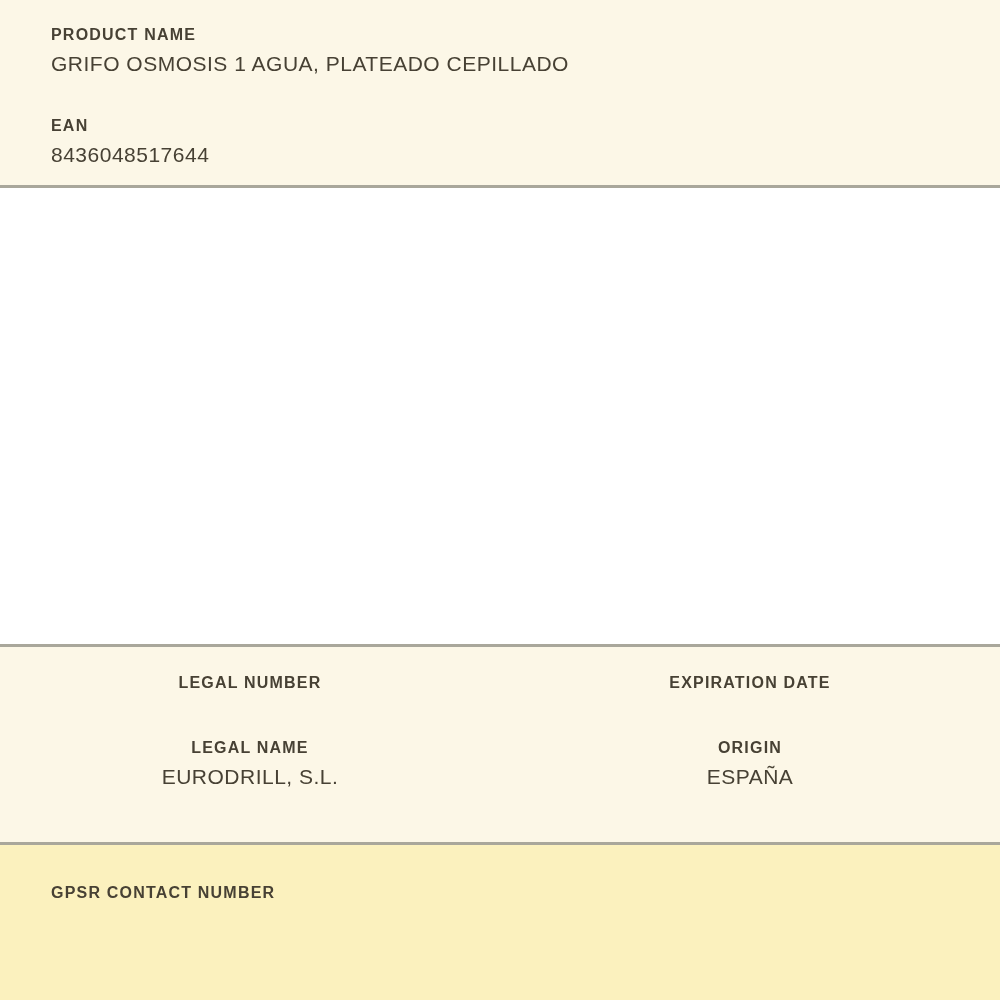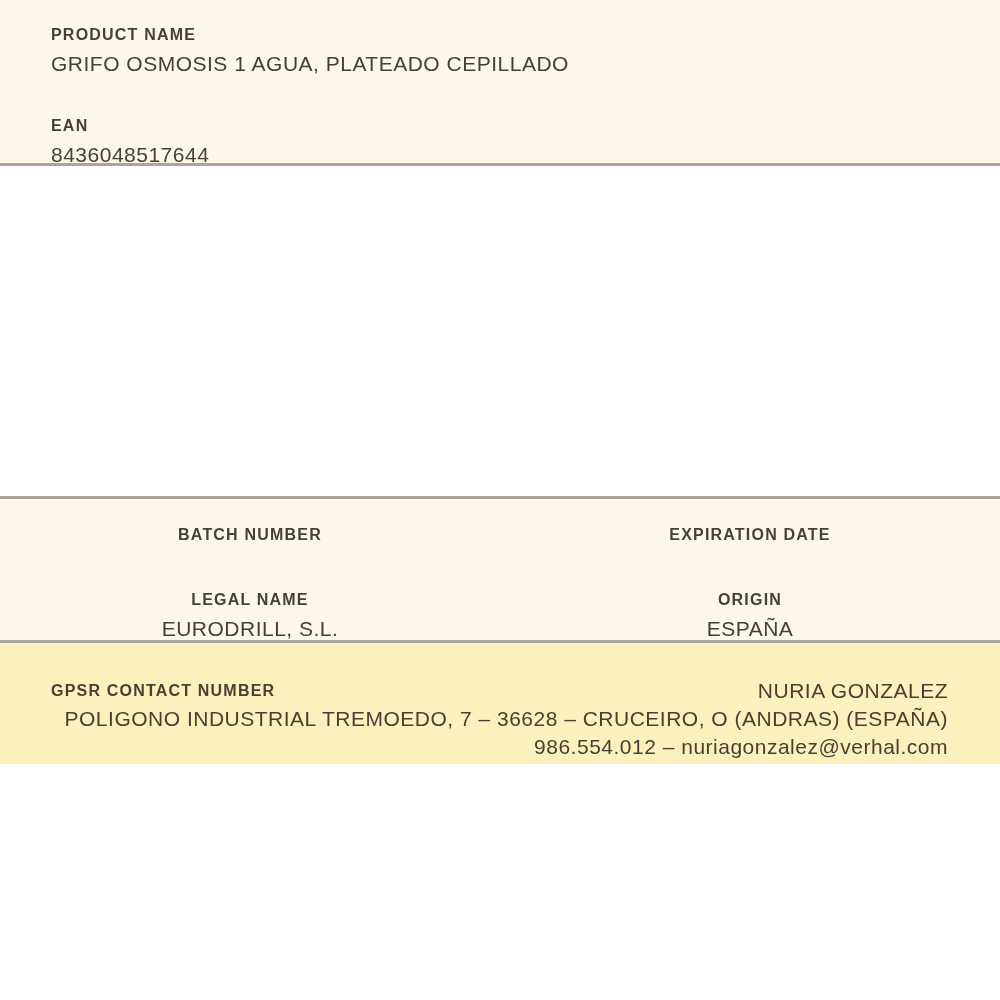--- a/index.html
+++ b/index.html
@@ -12,7 +12,7 @@
   }
   .page {
     width: 1000px;
-    height: 764px;
+    height: 1000px;
     display: flex;
     flex-direction: column;
     overflow: hidden;

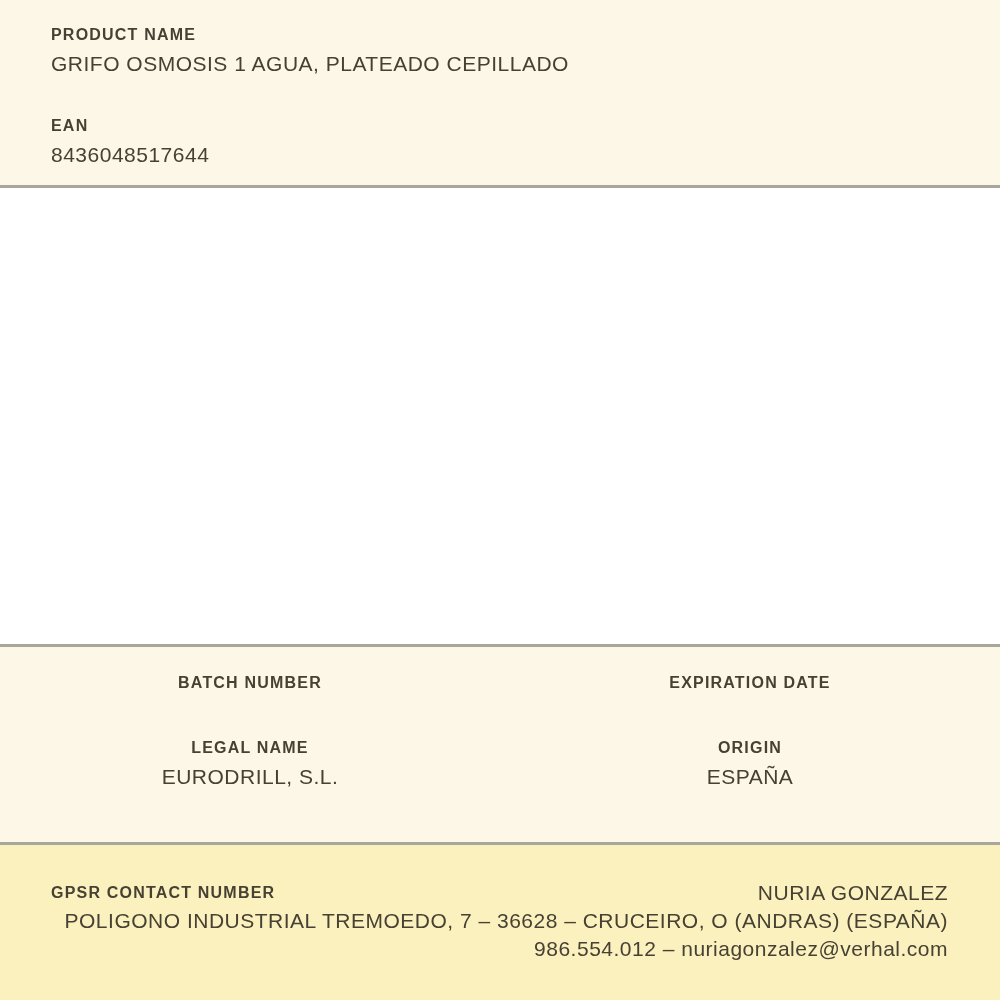--- a/index.html
+++ b/index.html
@@ -104,7 +104,7 @@
 
   <div class="section-details">
     <div class="details-col">
-      <div class="field-label row1-label">BATCH NUMBER</div>
+      <div class="field-label row1-label">LEGAL NUMBER</div>
       <div class="field-value row1-value"></div>
       <div class="field-label row2-label">LEGAL NAME</div>
       <div class="field-value row2-value">EURODRILL, S.L.</div>

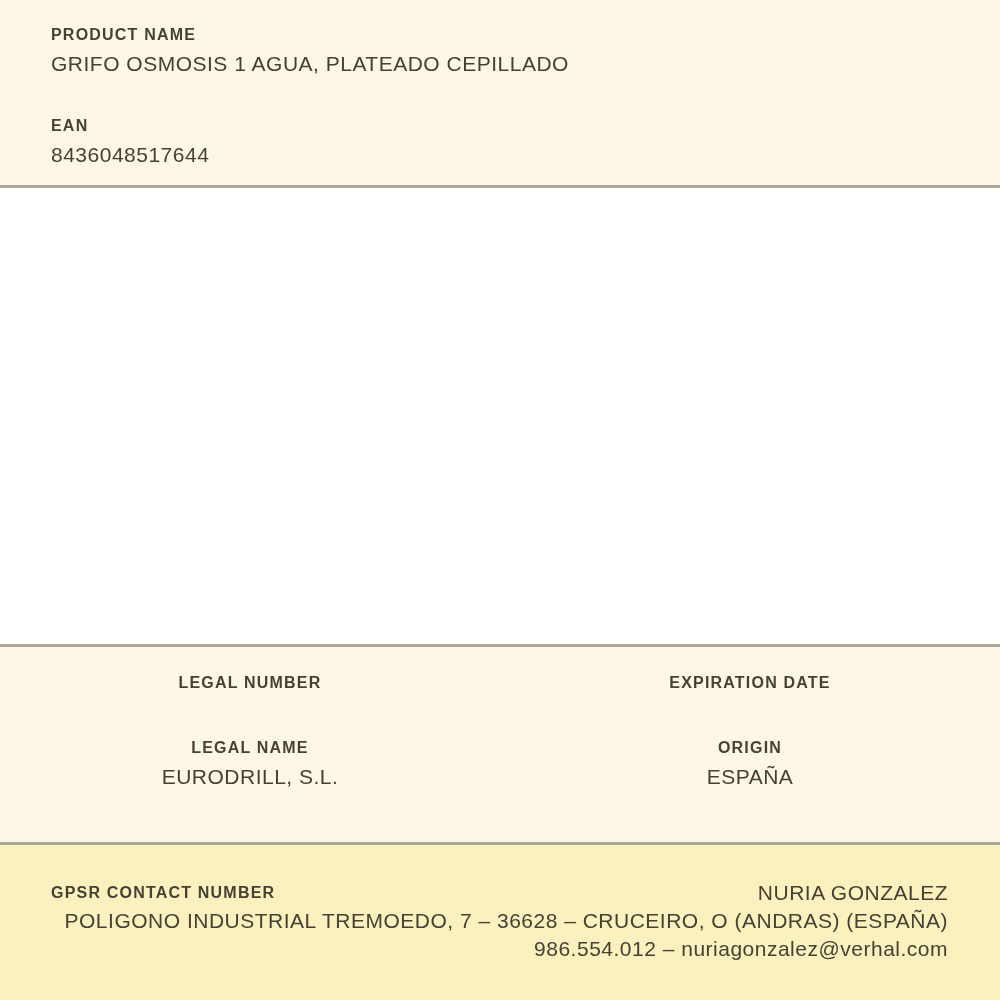--- a/index.html
+++ b/index.html
@@ -119,11 +119,6 @@
 
   <div class="section-gpsr">
     <div class="gpsr-label">GPSR CONTACT NUMBER</div>
-    <div class="gpsr-lines">
-      <div class="field-value">NURIA GONZALEZ</div>
-      <div class="field-value">POLIGONO INDUSTRIAL TREMOEDO, 7 – 36628 – CRUCEIRO, O (ANDRAS) (ESPAÑA)</div>
-      <div class="field-value">986.554.012 – nuriagonzalez@verhal.com</div>
-    </div>
   </div>
 
 </div>

